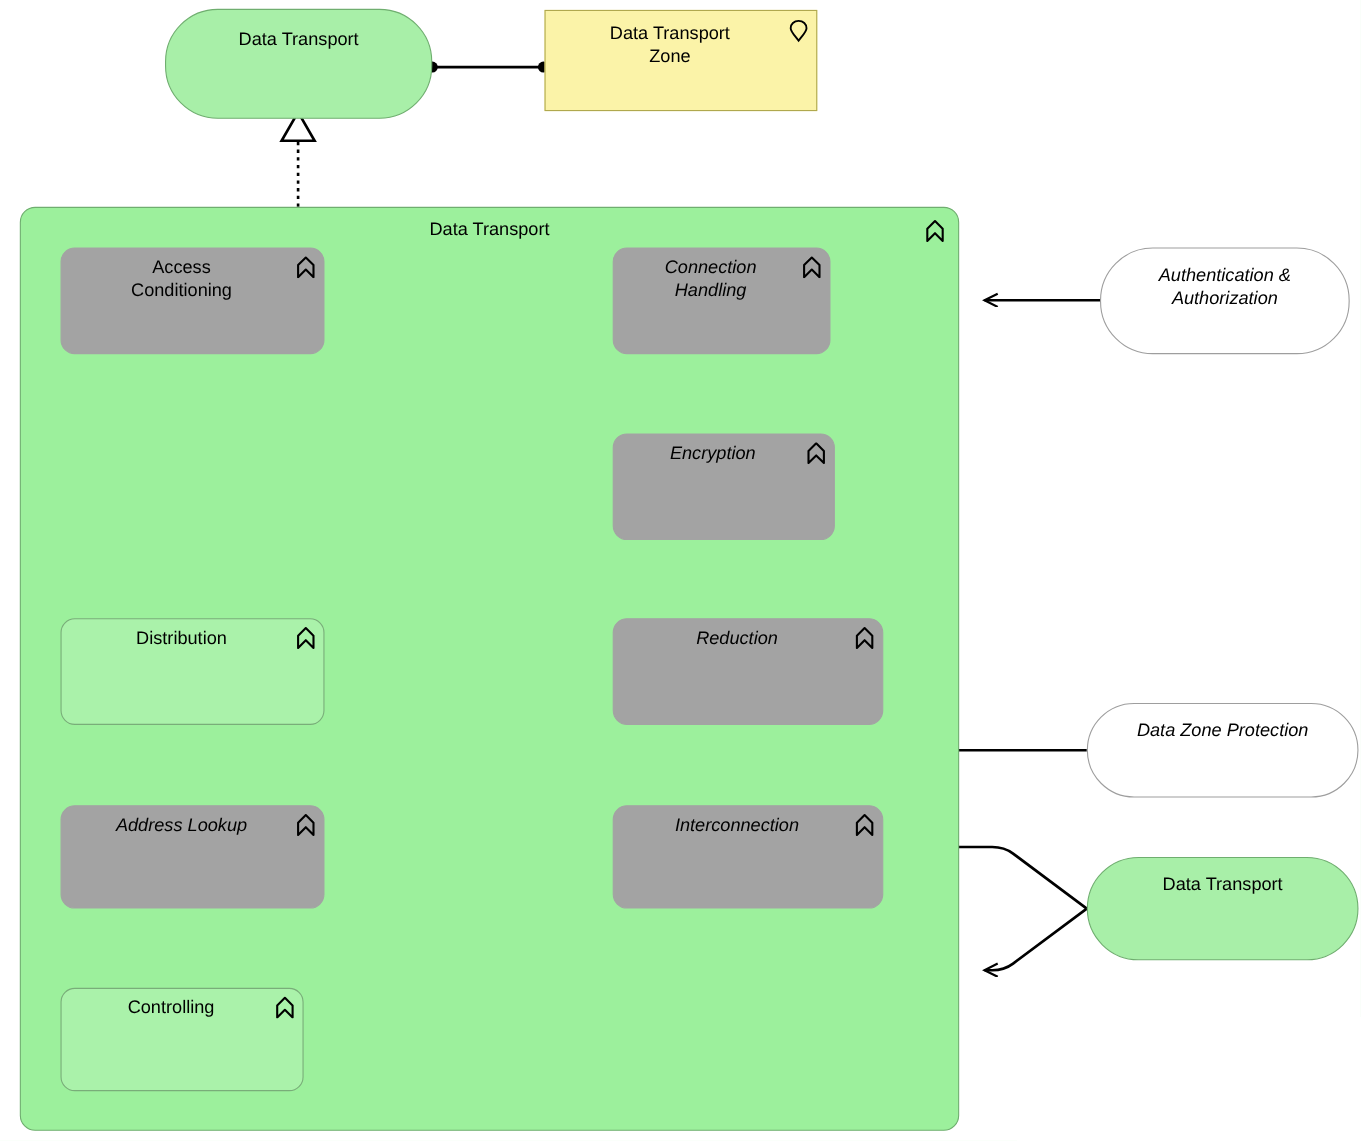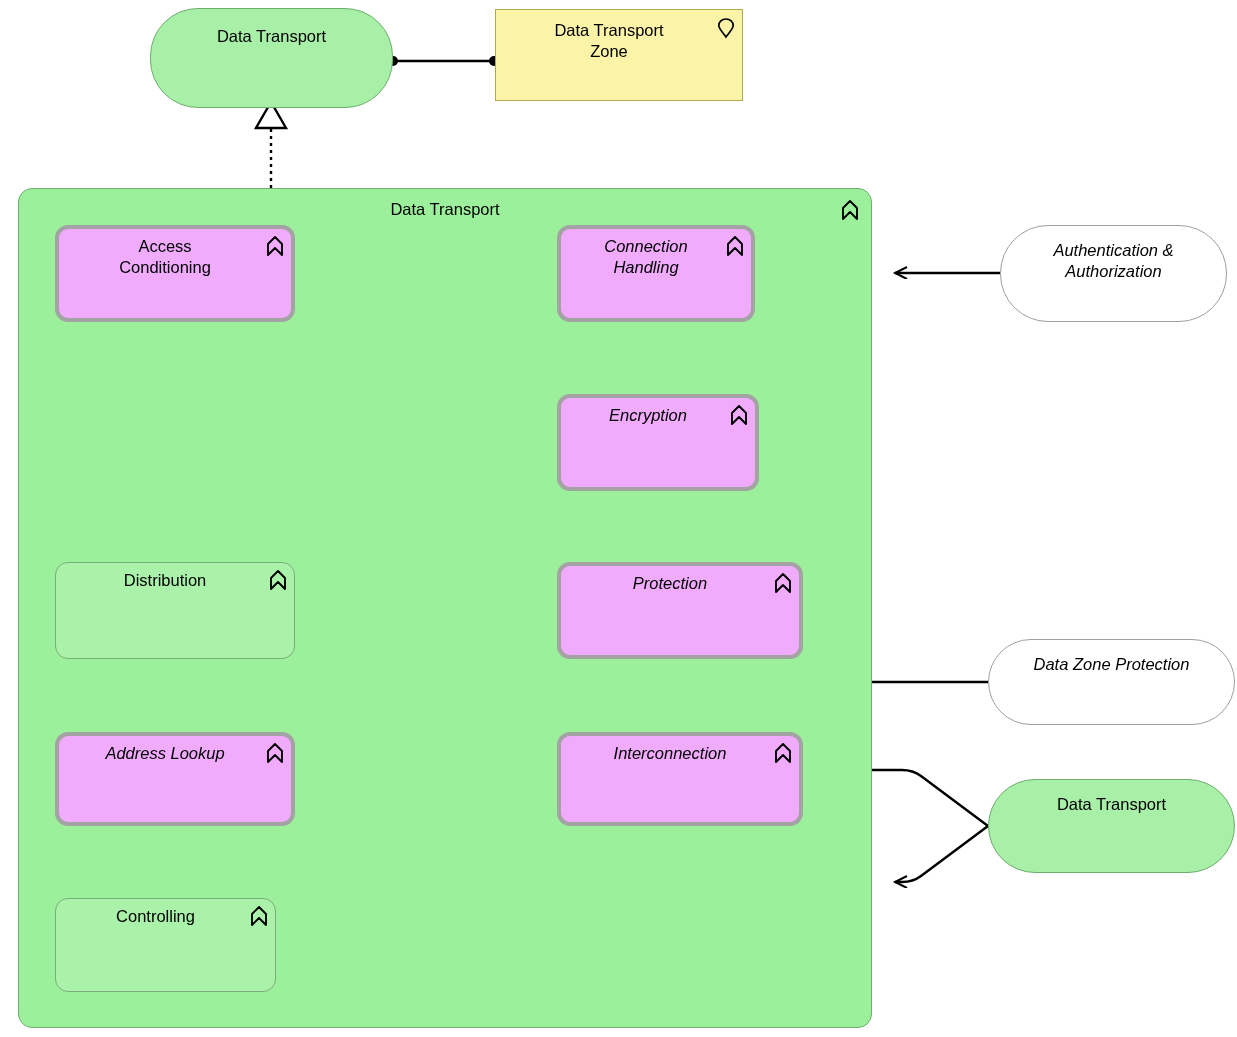--- a/index.html
+++ b/index.html
@@ -49,9 +49,9 @@
   }
   
   .fn-box {
-    border: 4px solid #a3a3a3;
+    border: 1px solid #a3a3a3;
     border-radius: 13px;
-    background: #f0abfc;
+    background: #a3a3a3;
   }
   .fn-box.green-fill {
     background: #aaf2aa;

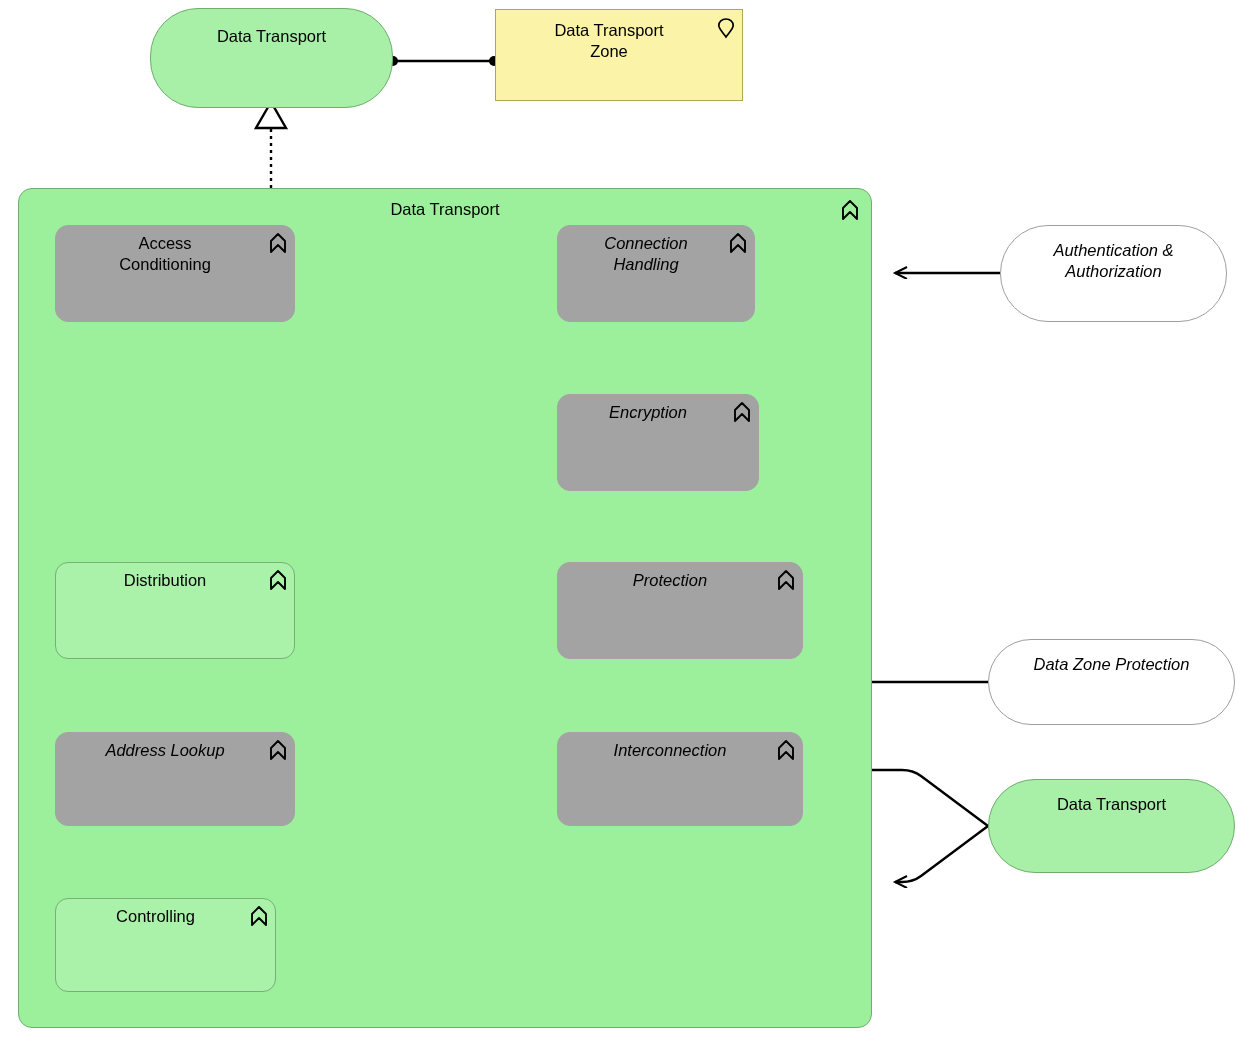--- a/index.html
+++ b/index.html
@@ -201,7 +201,7 @@
   </div>
 
   <div class="node fn-box italic" style="left:557px; top:562px; width:246px; height:97px;">
-    <span class="label">Protection</span>
+    <span class="label">Reduction</span>
     <span class="corner-icon">
       <svg viewBox="0 0 18 20" width="18" height="20" xmlns="http://www.w3.org/2000/svg">
         <path d="M2,19 L2,8 L9,1 L16,8 L16,19 L9,12 Z" fill="none" stroke="#000" stroke-width="1.9" stroke-linejoin="round"></path>

